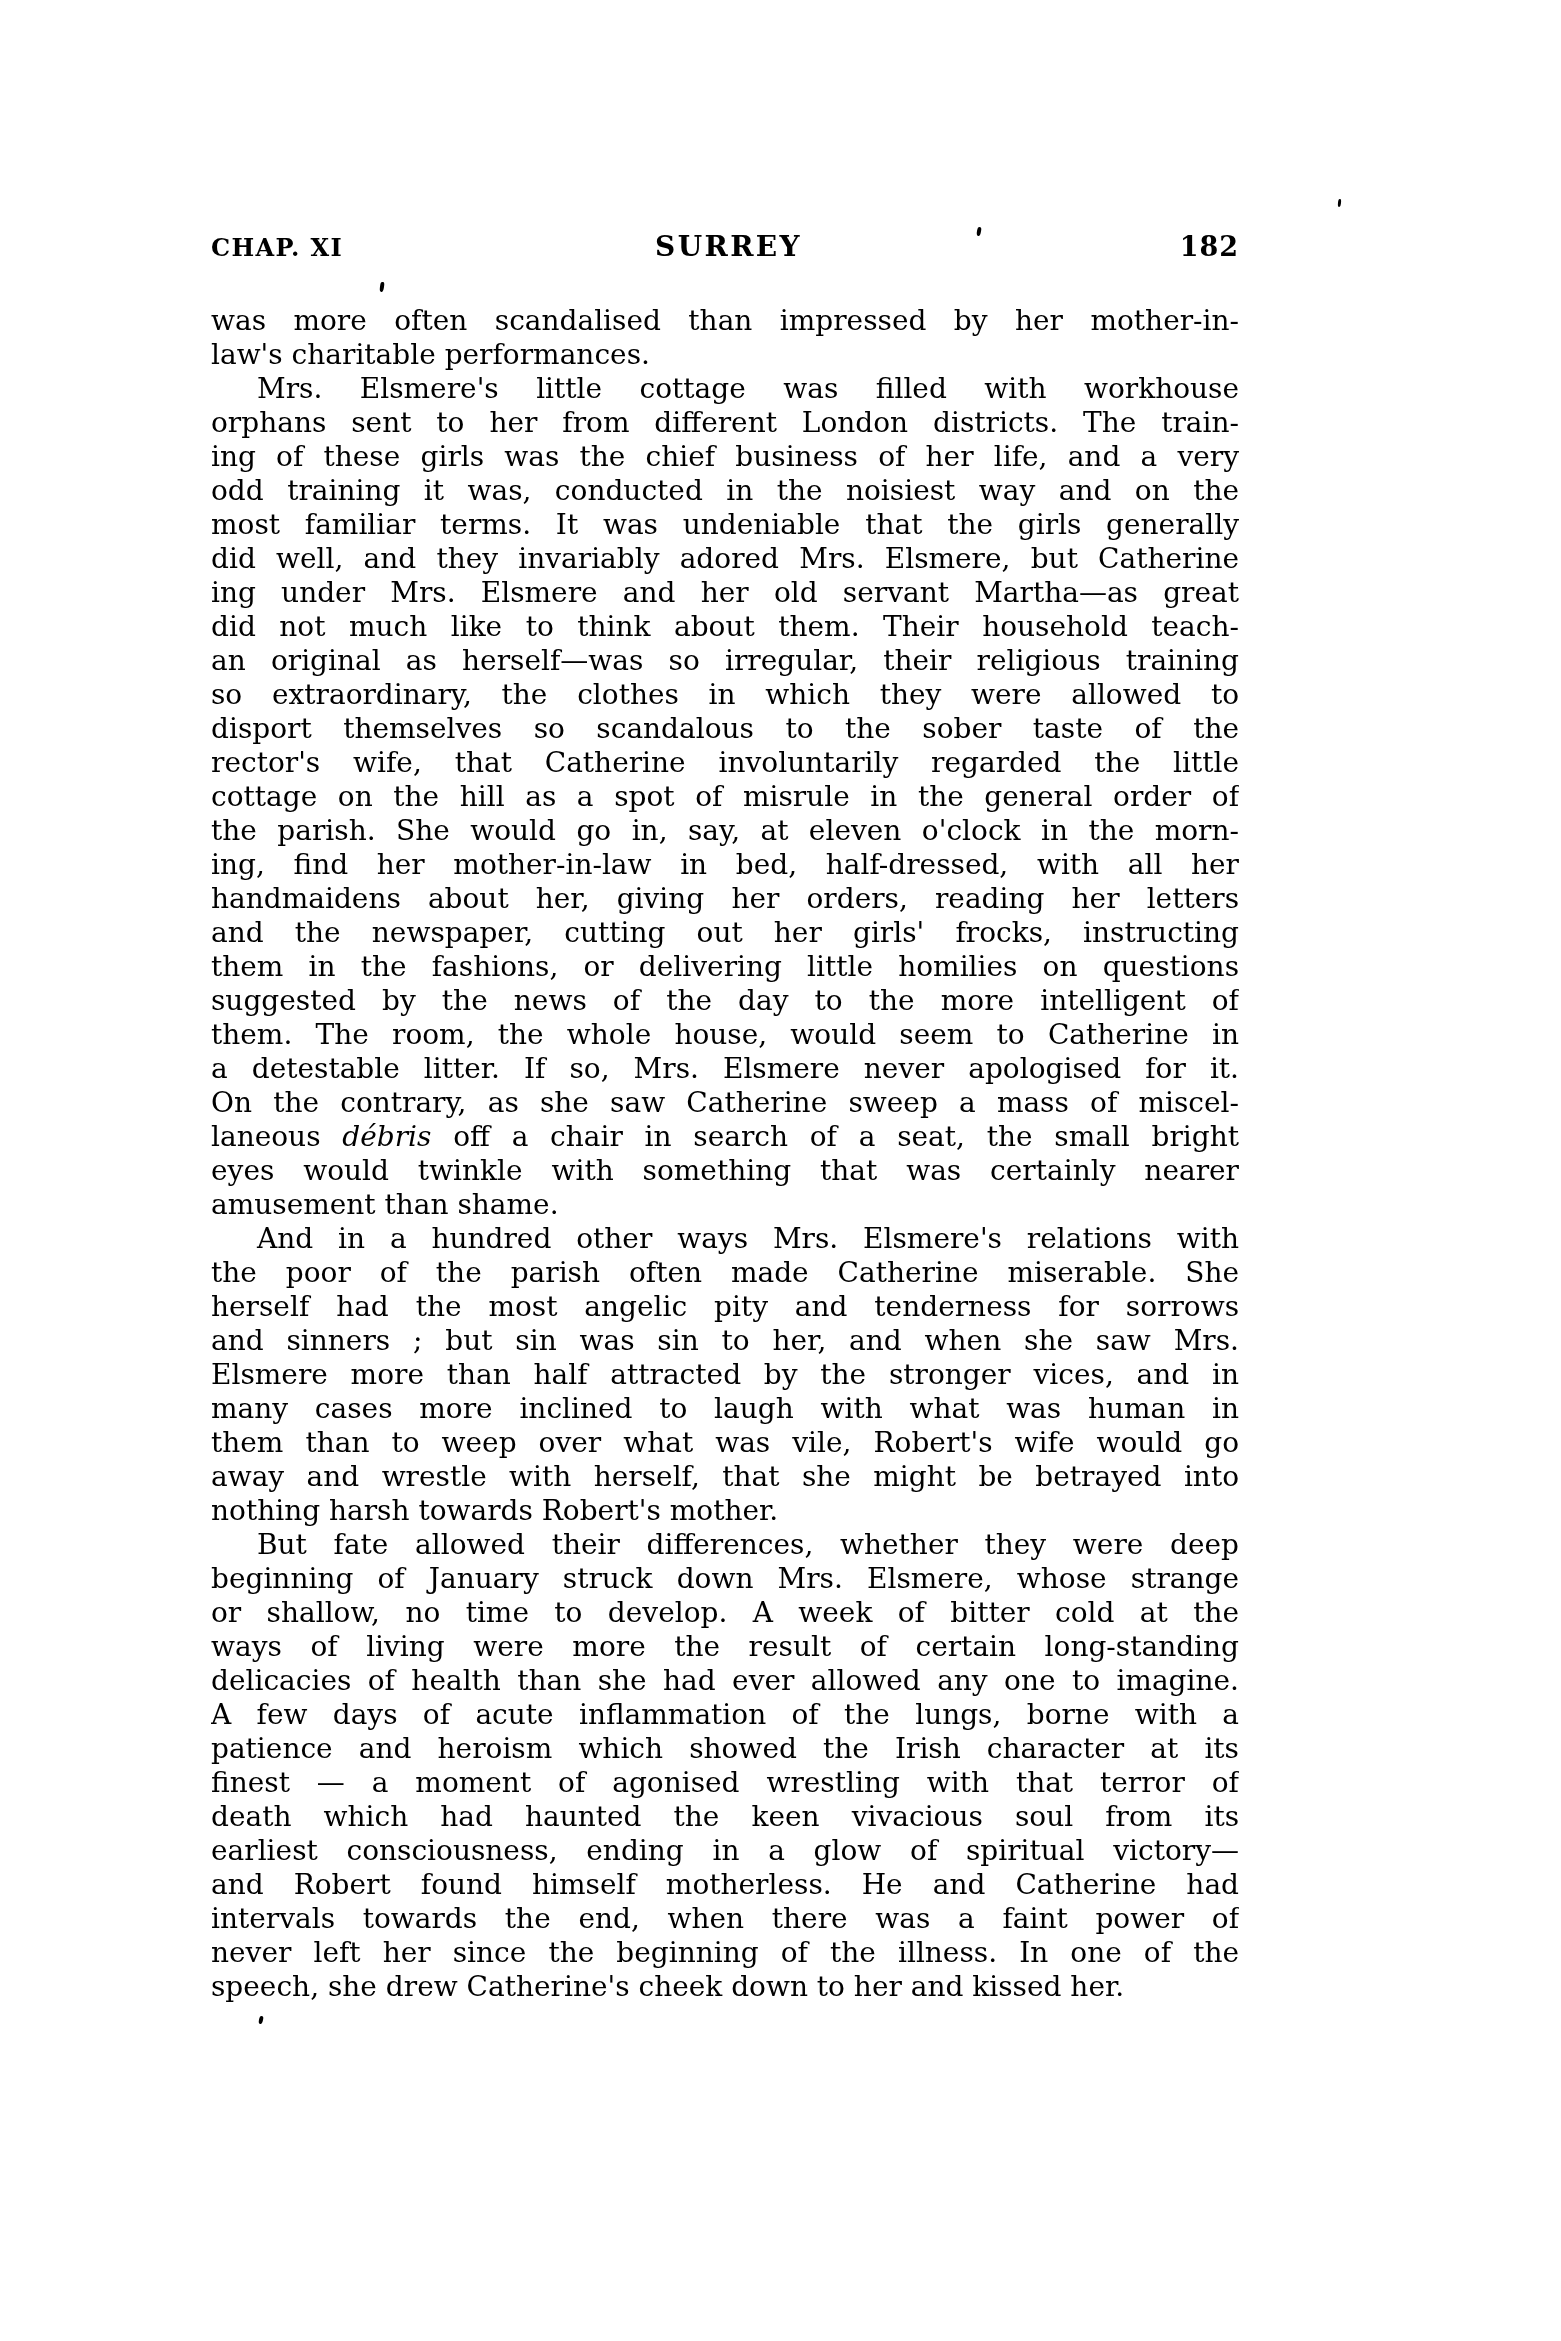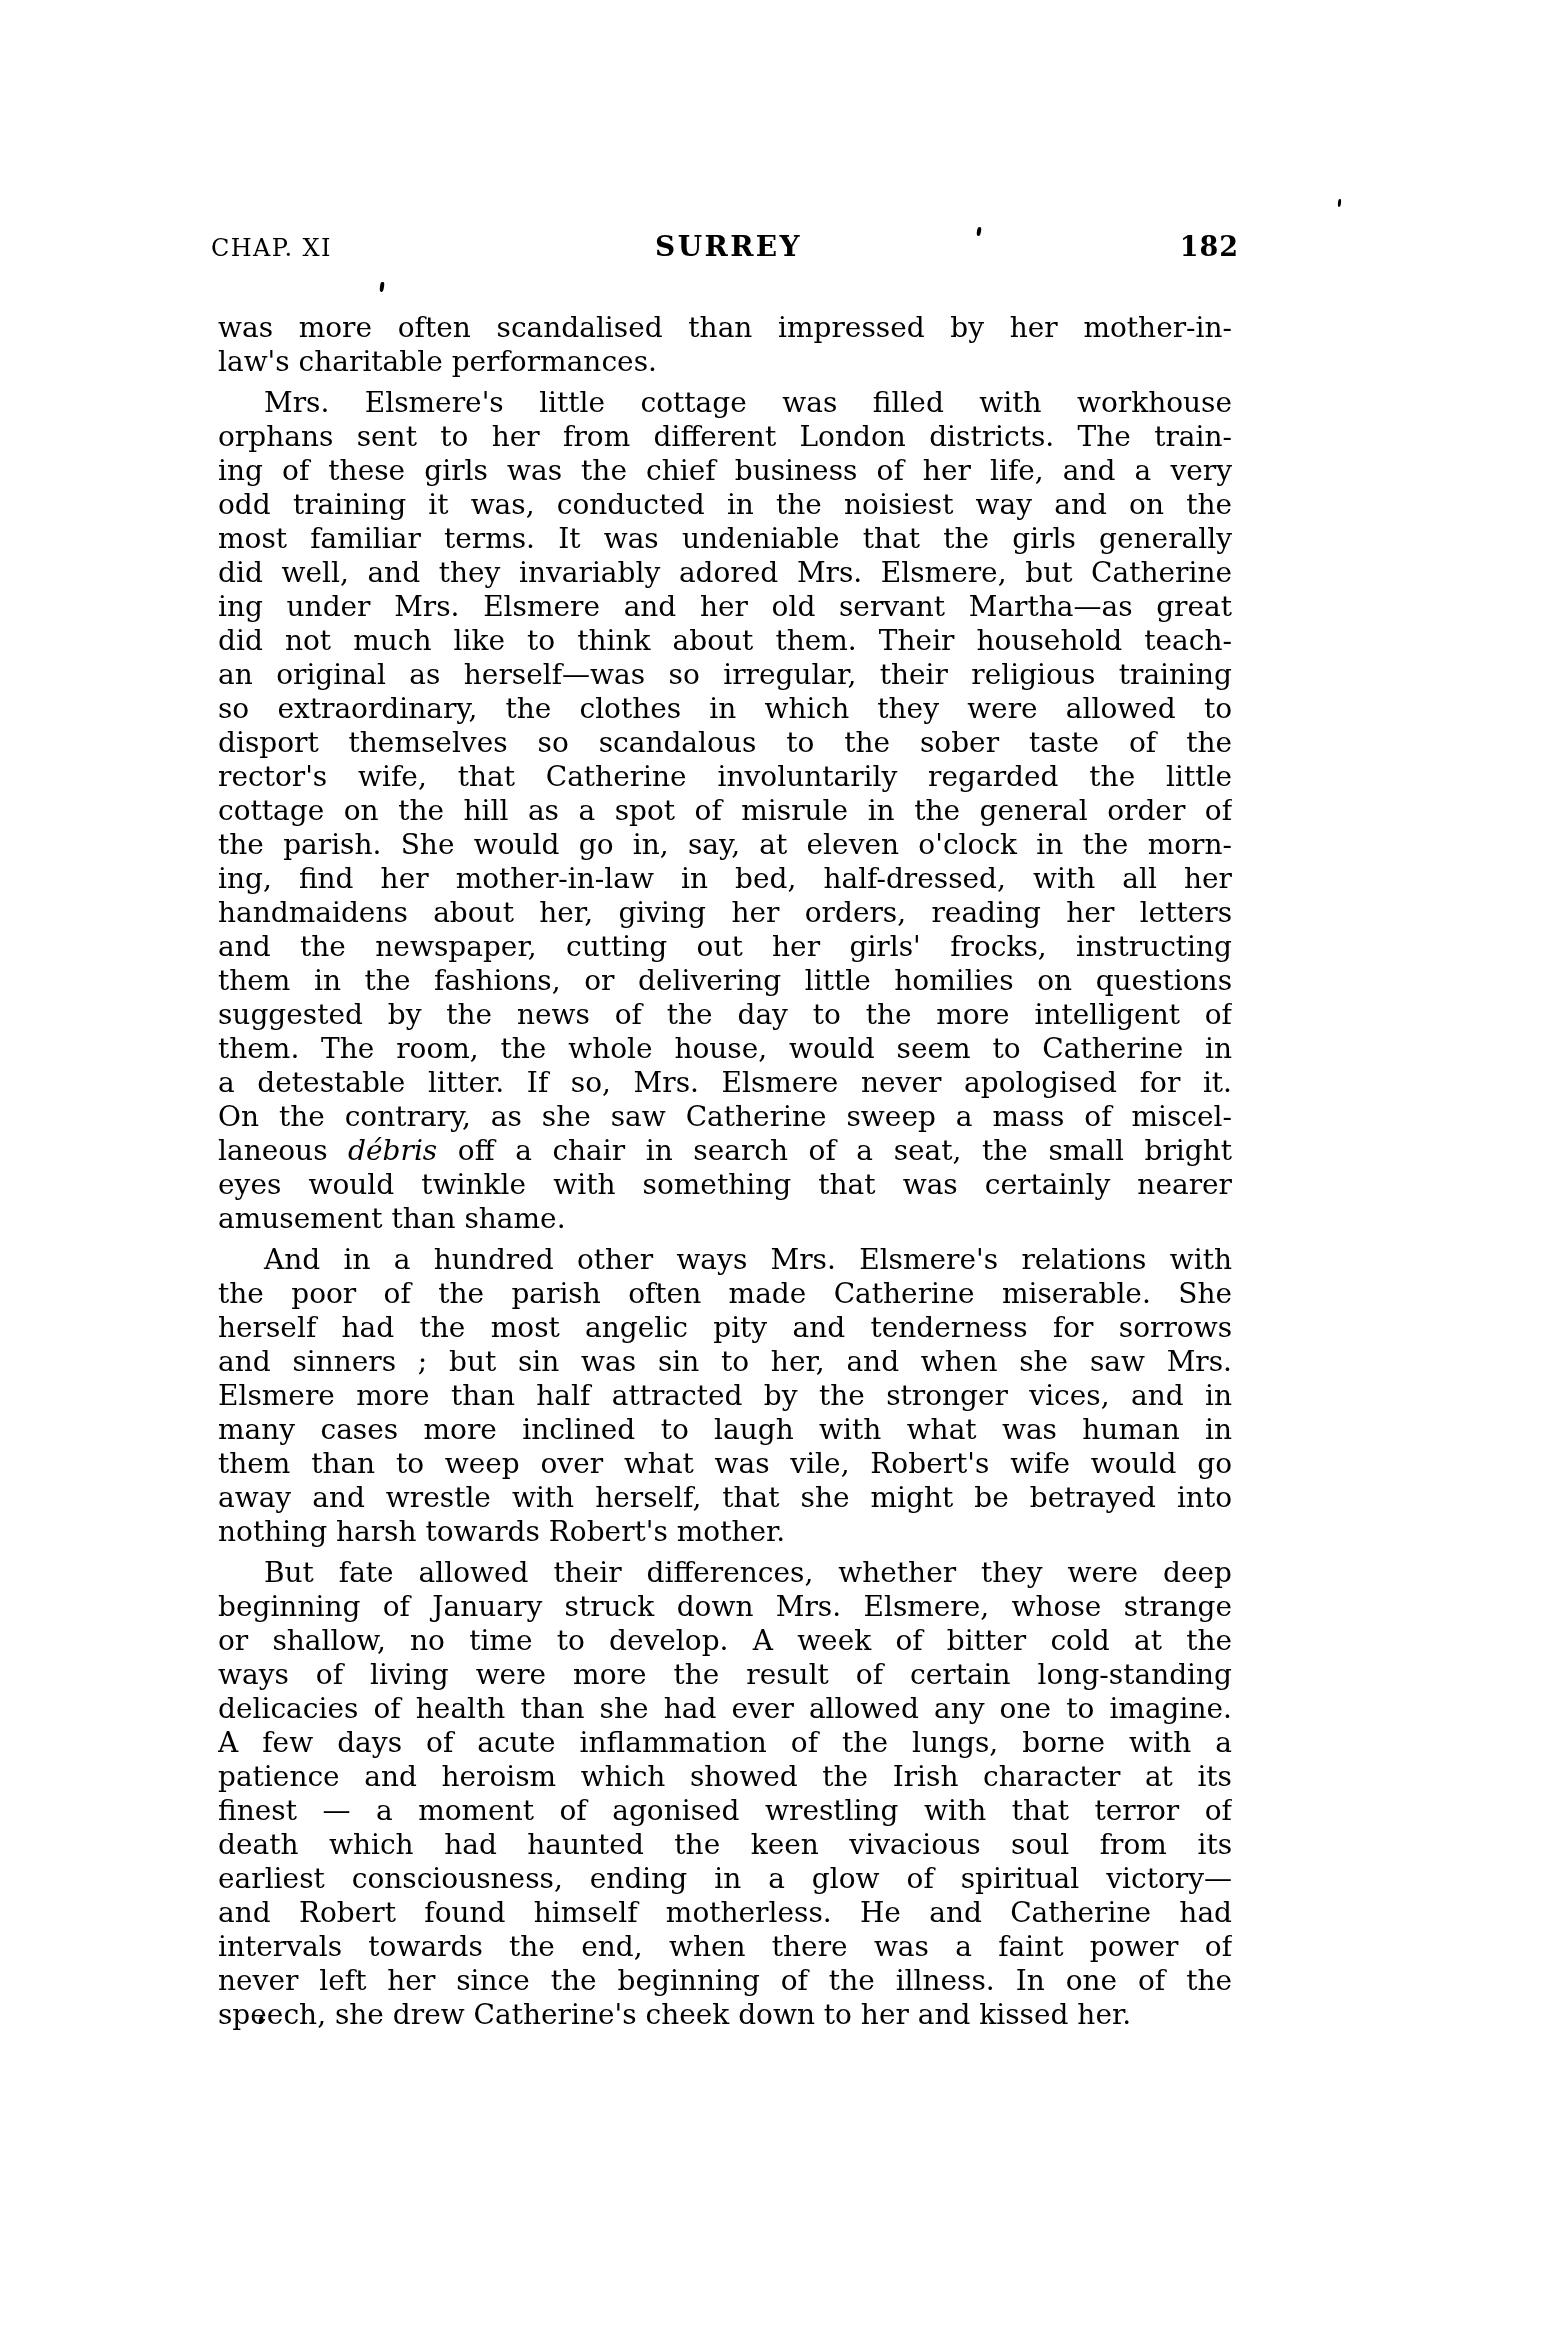--- a/index.html
+++ b/index.html
@@ -31,7 +31,7 @@
   .running-head .rh-right { flex: 1 1 0; text-align: right; }
   .chapter-label {
     font-size: 24px;
-    font-weight: normal;
+    font-weight: bold;
     letter-spacing: 1.4px;
   }
   .page-title {

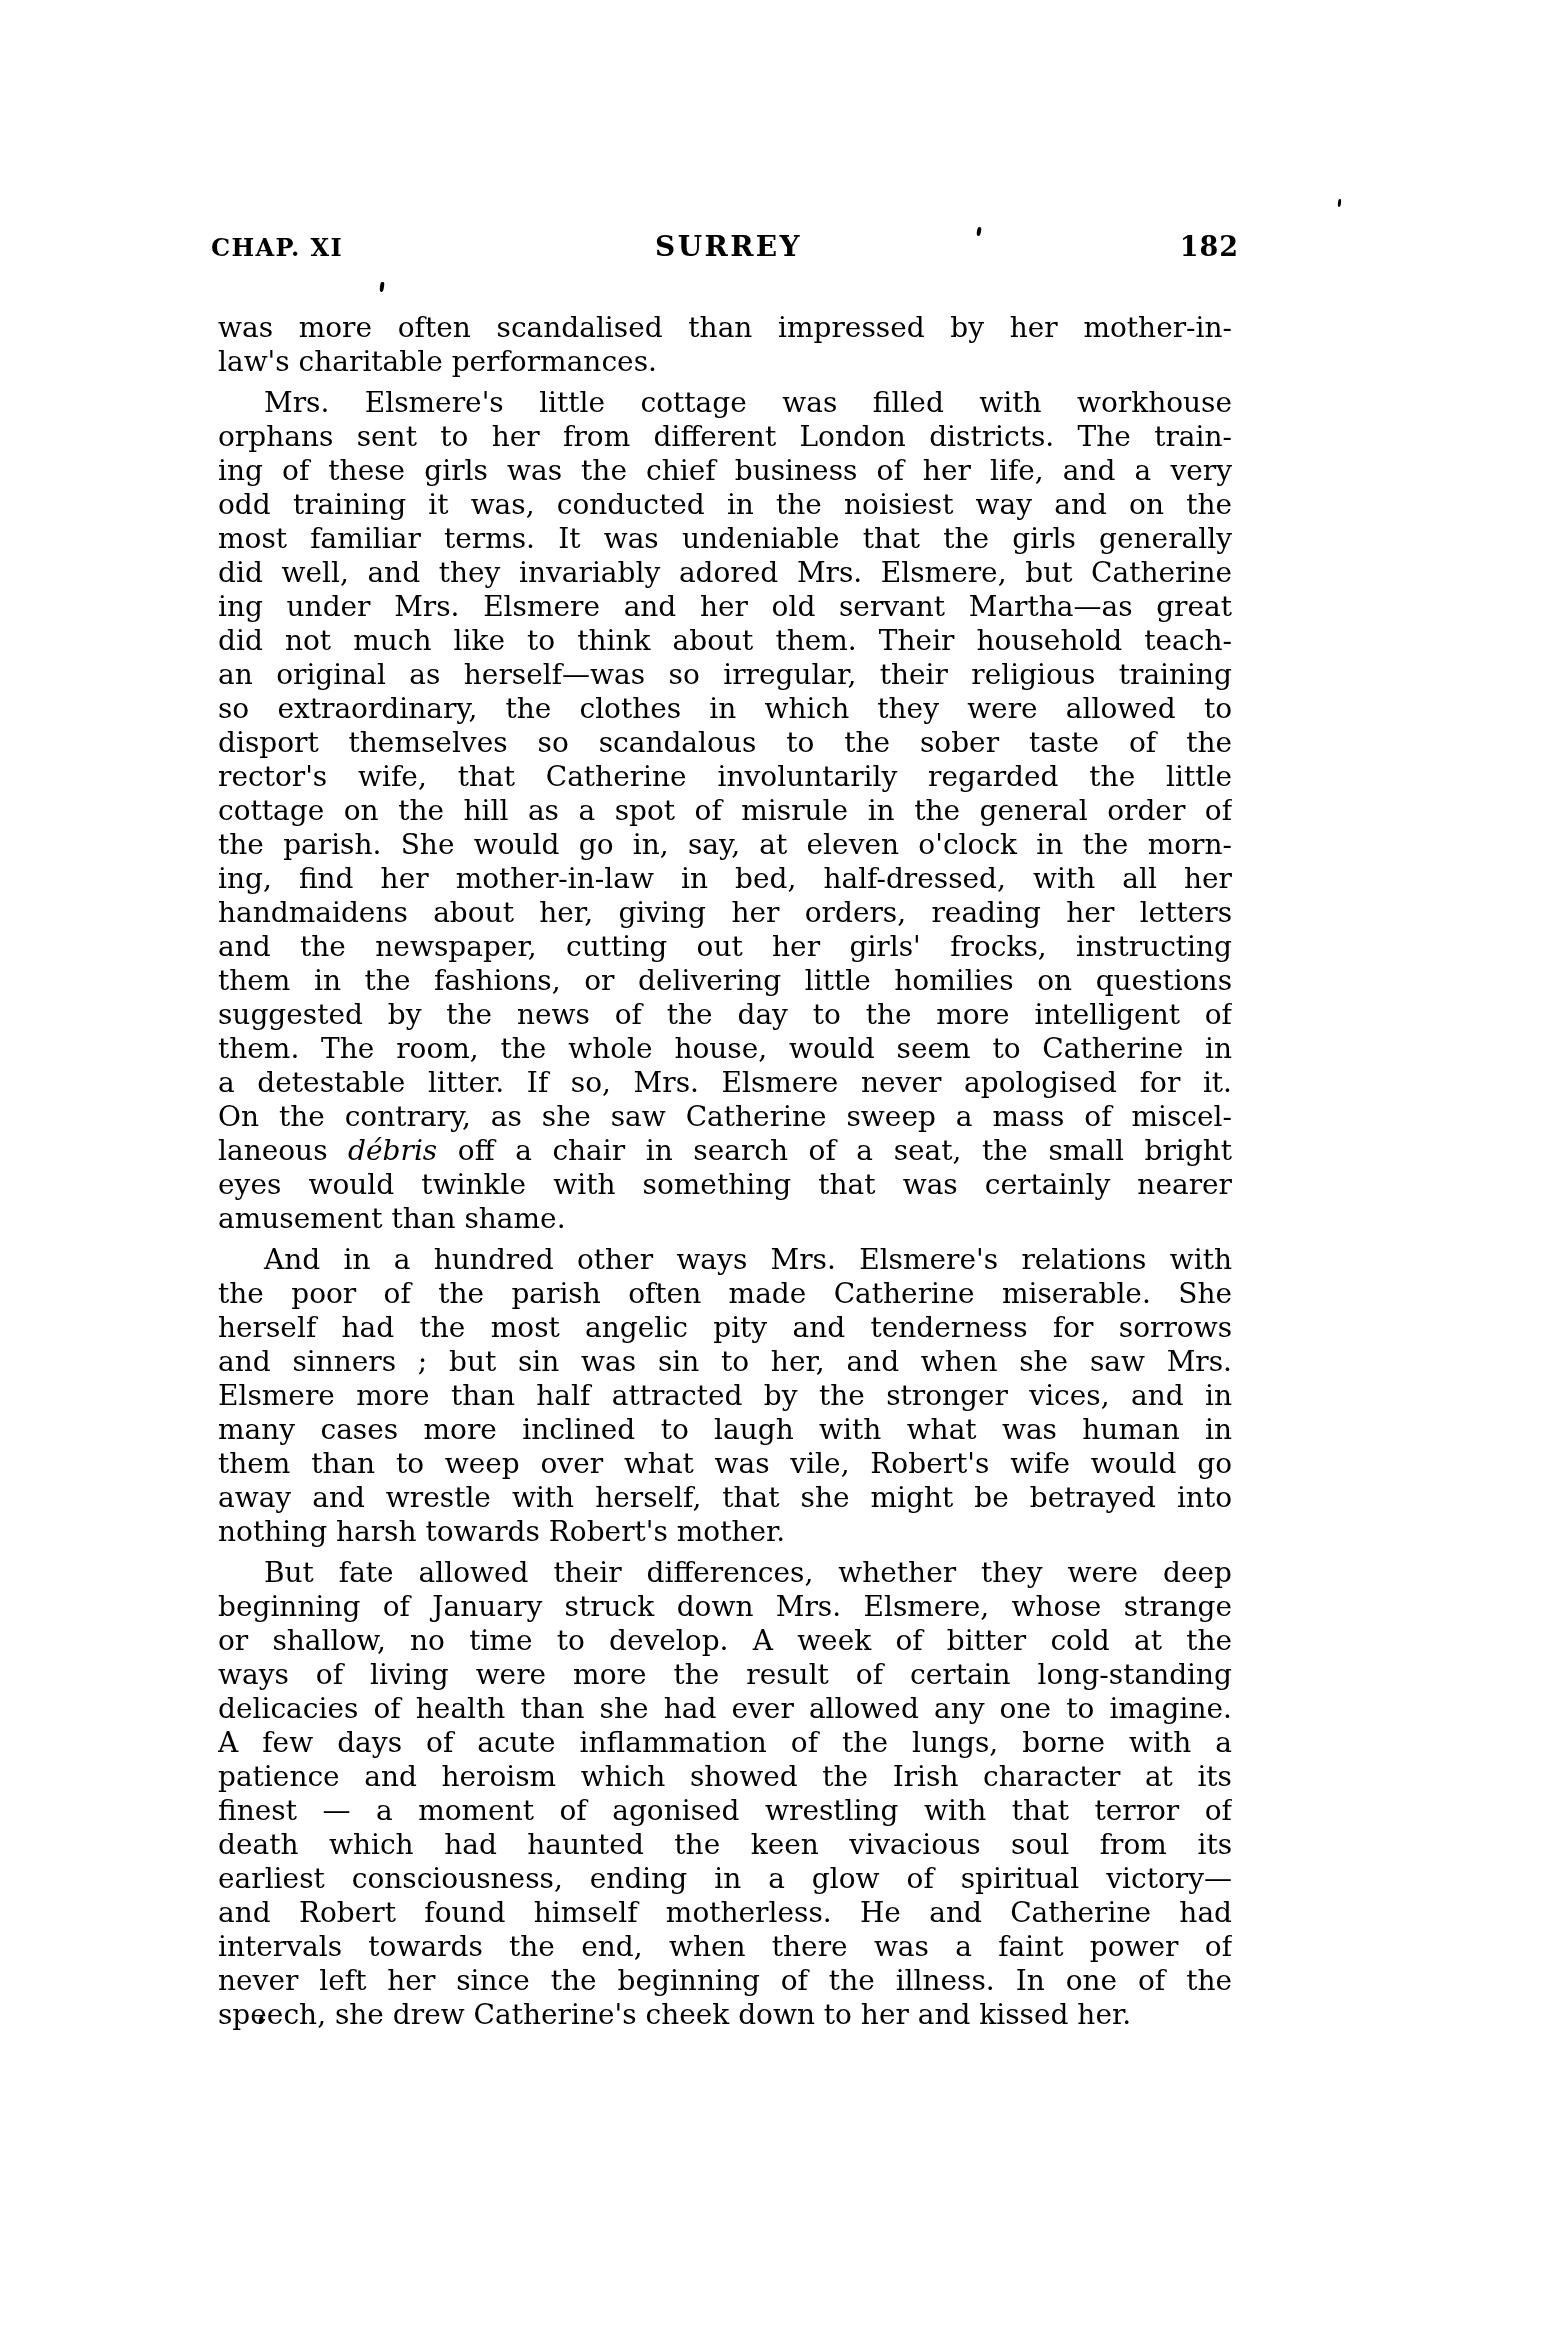--- a/index.html
+++ b/index.html
@@ -54,7 +54,7 @@
     line-height: 34px;
     color: #000;
   }
-  .para { margin: 7px; padding: 0; }
+  .para { margin: 0; padding: 0; }
   .line {
     text-align: justify;
     text-align-last: justify;

